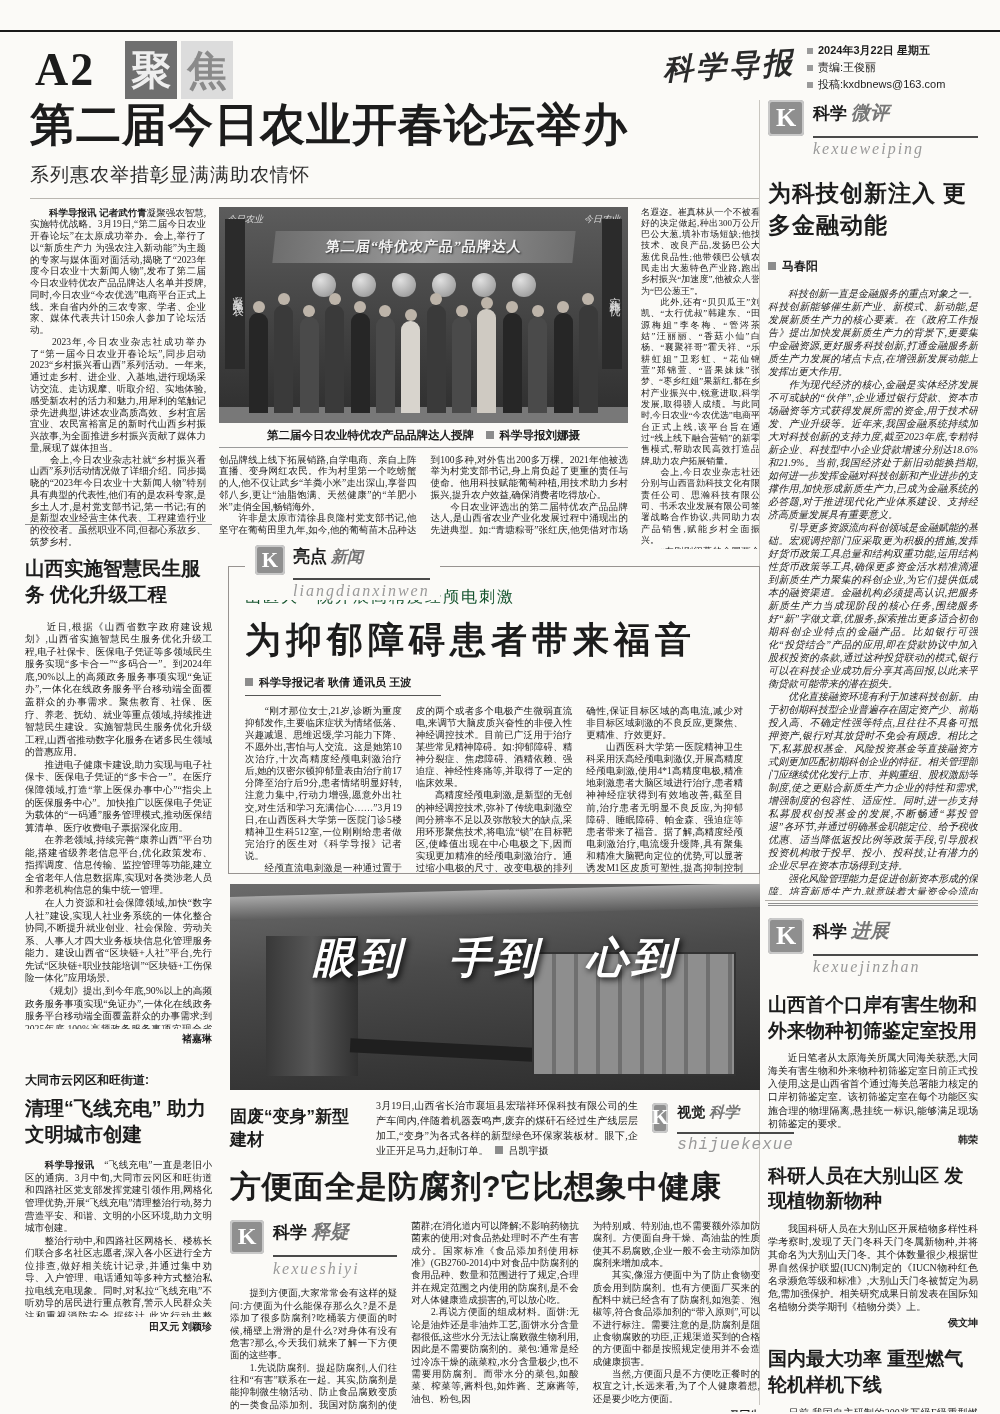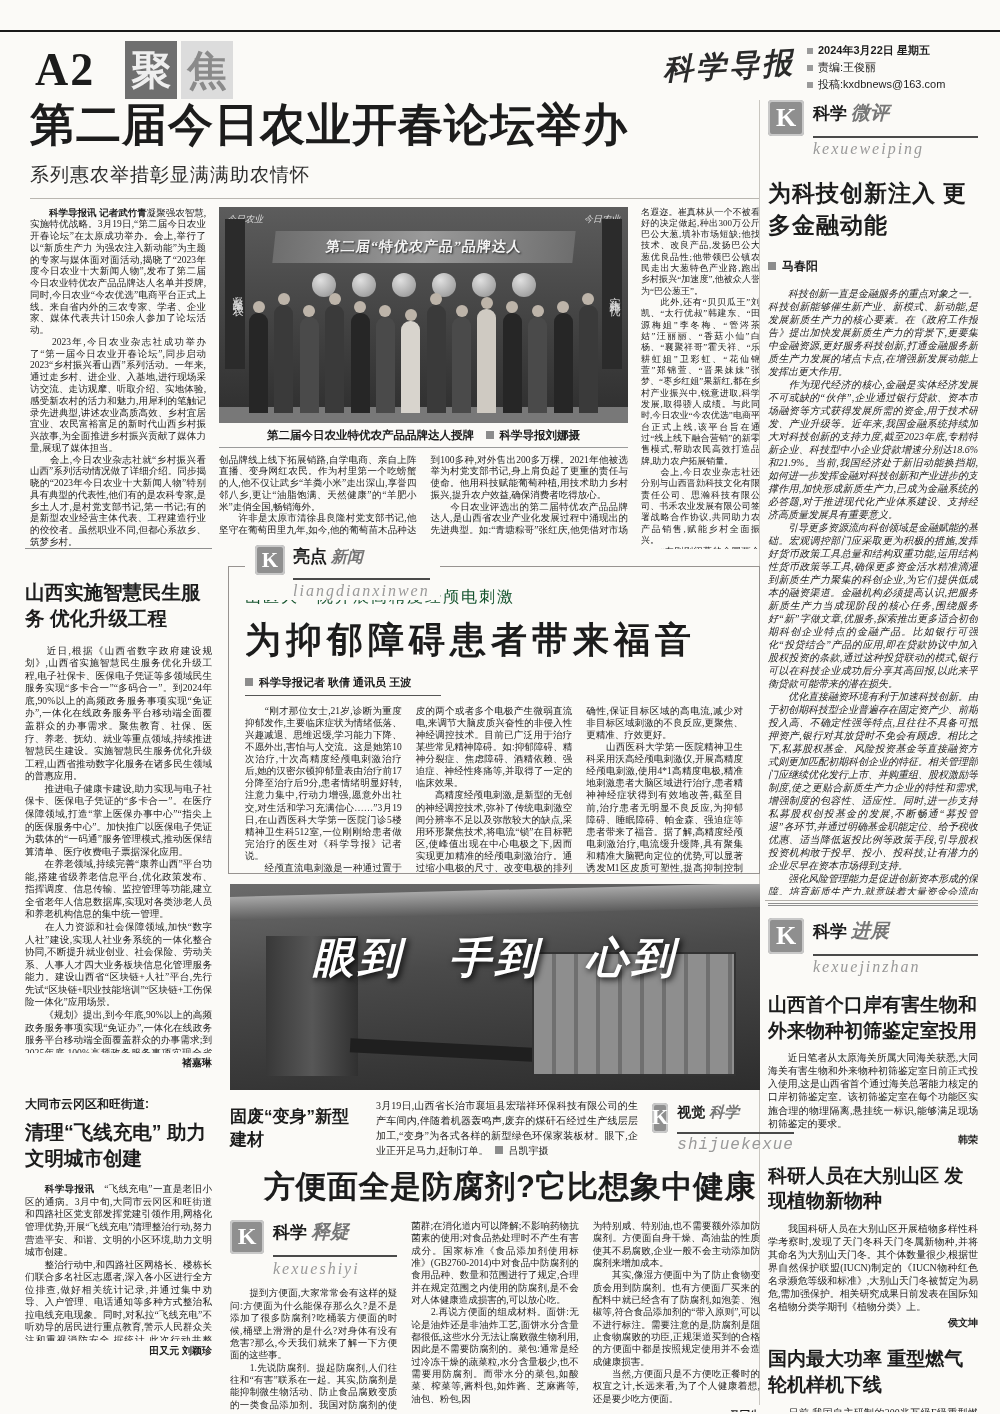--- a/index.html
+++ b/index.html
@@ -76,7 +76,7 @@
   .wp-author{margin-top:16px;font-size:12px;font-weight:700;font-family:"Liberation Sans",sans-serif;}
   .wp-body{margin-top:12px;height:608px;overflow:hidden;font-style:italic;font-size:10px;line-height:1.3;}
   
-  .rail-left{position:absolute;left:25px;top:548px;width:187px;height:858px;border-top:1px solid #8f8f8f;overflow:hidden;}
+  .rail-left{position:absolute;left:25px;top:524px;width:187px;height:858px;border-top:1px solid #8f8f8f;overflow:hidden;}
   .ms-headline{margin-top:30px;font-size:19.5px;font-weight:900;line-height:1.35;font-family:"Liberation Sans",sans-serif;}
   .ms-body{margin-top:13px;height:408px;overflow:hidden;font-size:9.6px;line-height:1.31;}
   .sig-line{text-align:right;font-weight:700;font-size:10px;margin-top:3px;font-family:"Liberation Sans",sans-serif;}

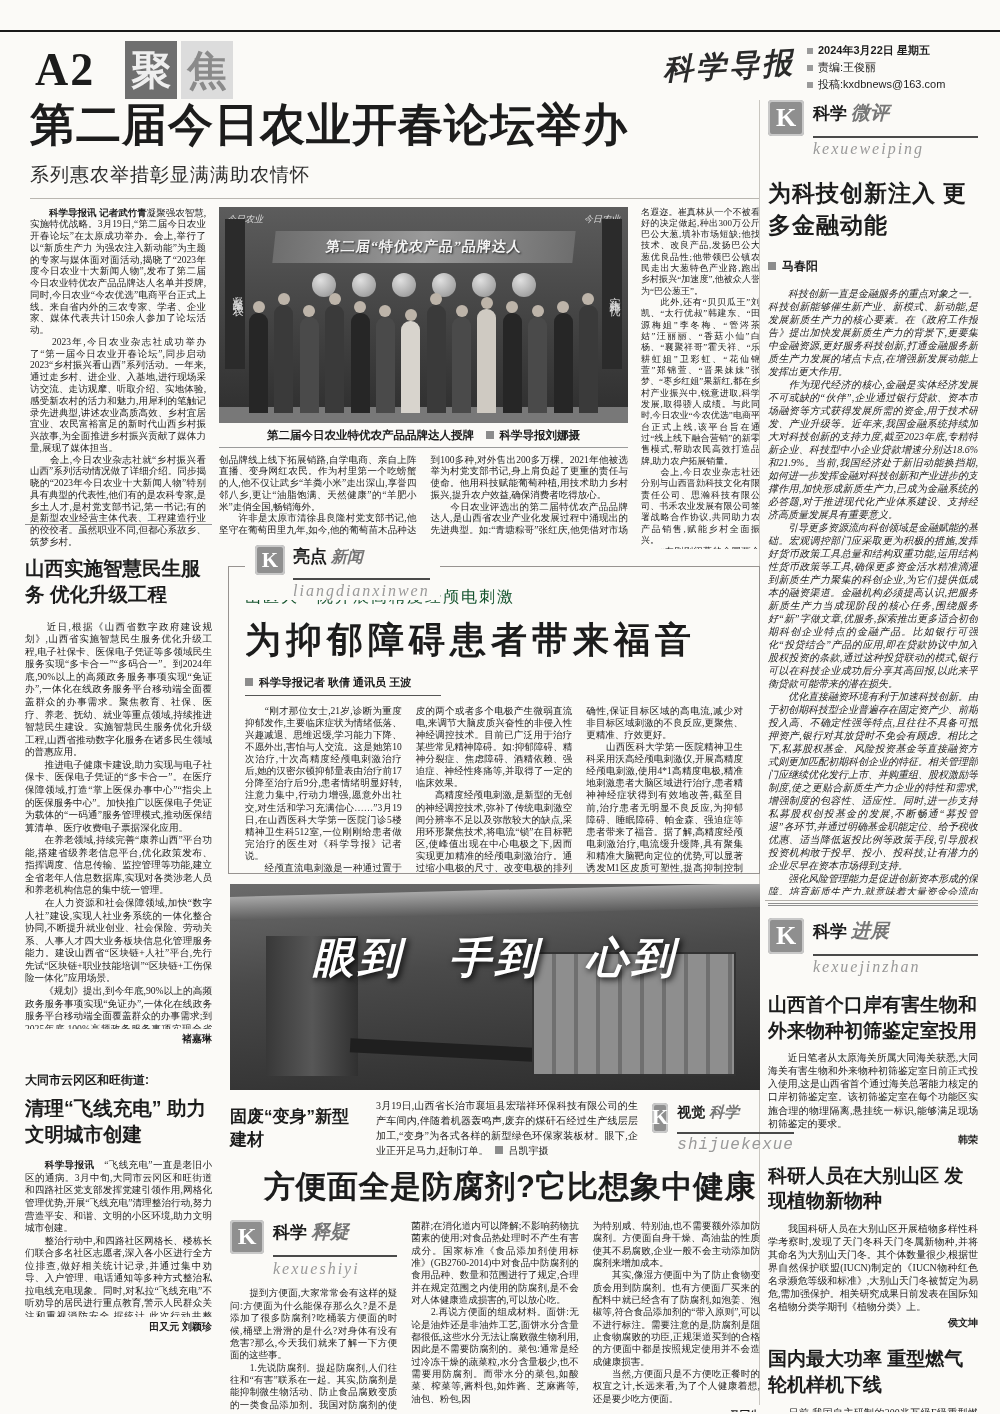--- a/index.html
+++ b/index.html
@@ -115,7 +115,7 @@
   .sj-logo .kbox{width:30px;height:30px;font-size:21px;}
   
   .shiyi{position:absolute;left:230px;top:1166px;width:530px;height:246px;overflow:hidden;}
-  .sy-headline{font-size:31px;font-weight:900;letter-spacing:0.5px;font-family:Liberation Sans, sans-serif;margin-left:34px;}
+  .sy-headline{font-size:31px;font-weight:900;letter-spacing:0.5px;font-family:Liberation Mono, monospace;}
   .sy-cols{margin-top:12px;display:flex;gap:14px;}
   .sy-cols > div{flex:1;font-size:9.5px;line-height:1.3;}
   .sy-logo{margin-bottom:8px;}

